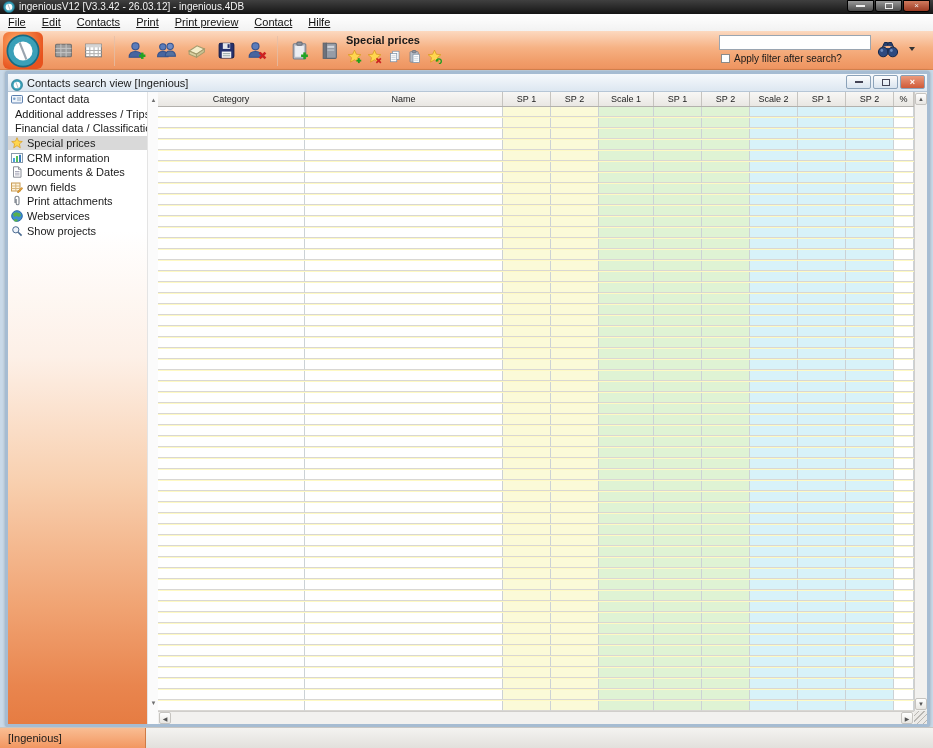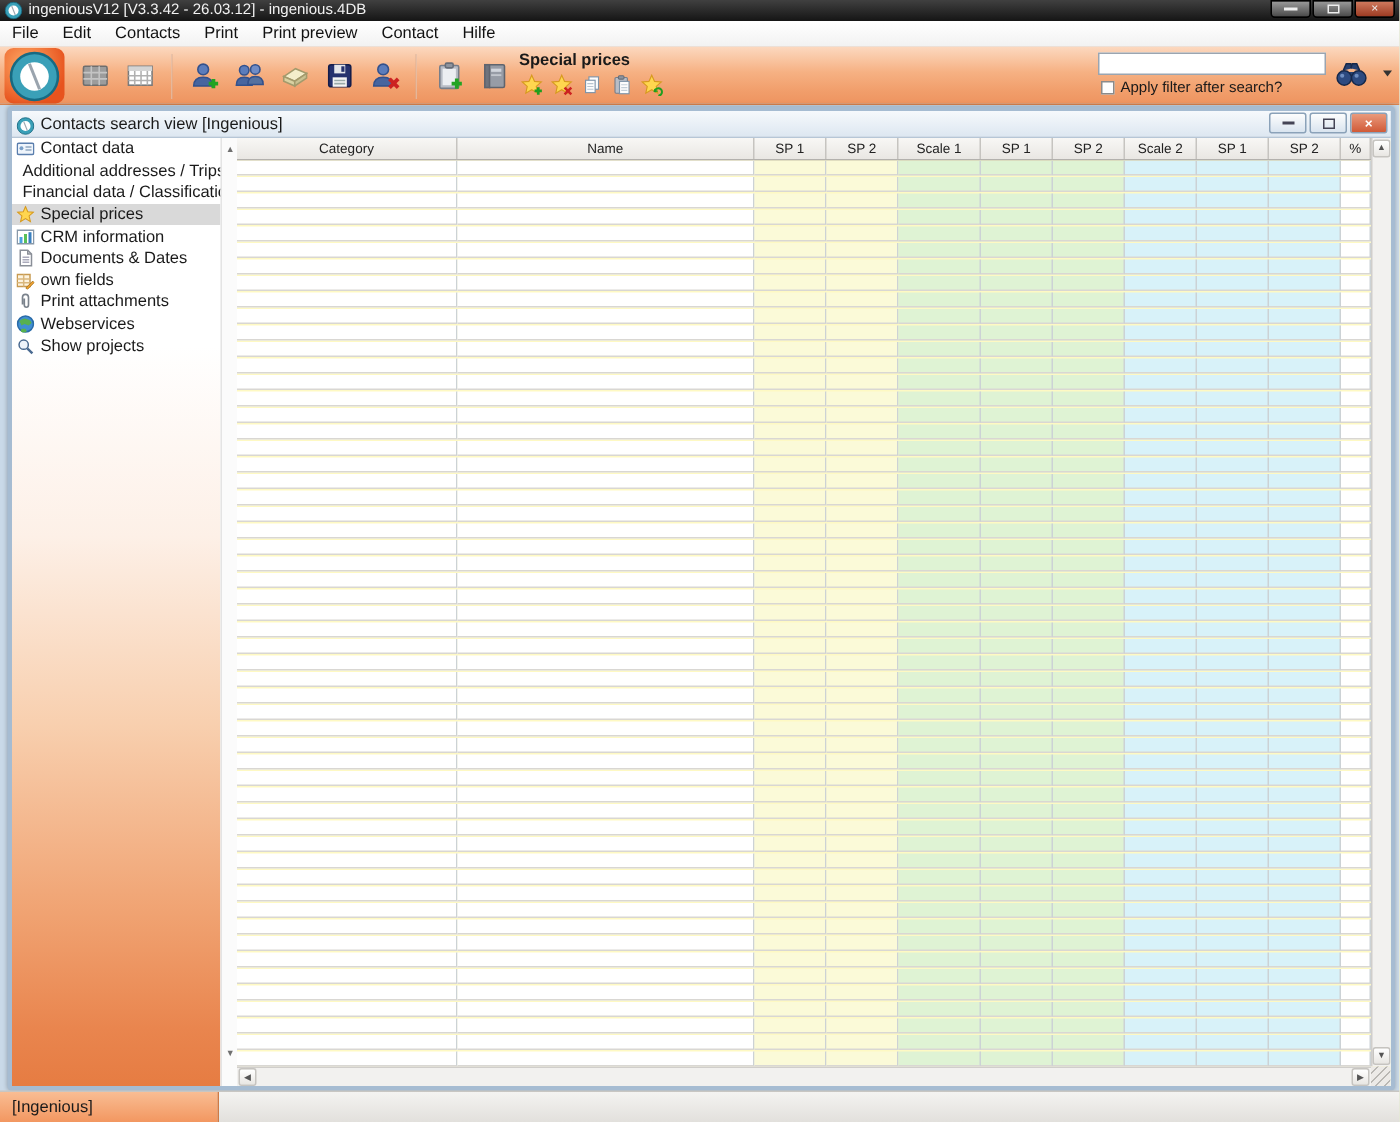--- a/index.html
+++ b/index.html
@@ -20,7 +20,7 @@
   .wb .maxi { width:8px; height:6px; border:1px solid #eee; }
 
   .menubar { position:absolute; left:0; top:14px; width:933px; height:17px;
-    background:linear-gradient(#ffffff,#f2f2f2); display:flex; align-items:center; font-size:11px; color:#111; }
+    background:linear-gradient(#ffffff,#f2f2f2); display:flex; align-items:center; font-size:11px; color:#111;text-decoration:underline; }
   .mitem { padding:0 8px; line-height:17px; }
 
   

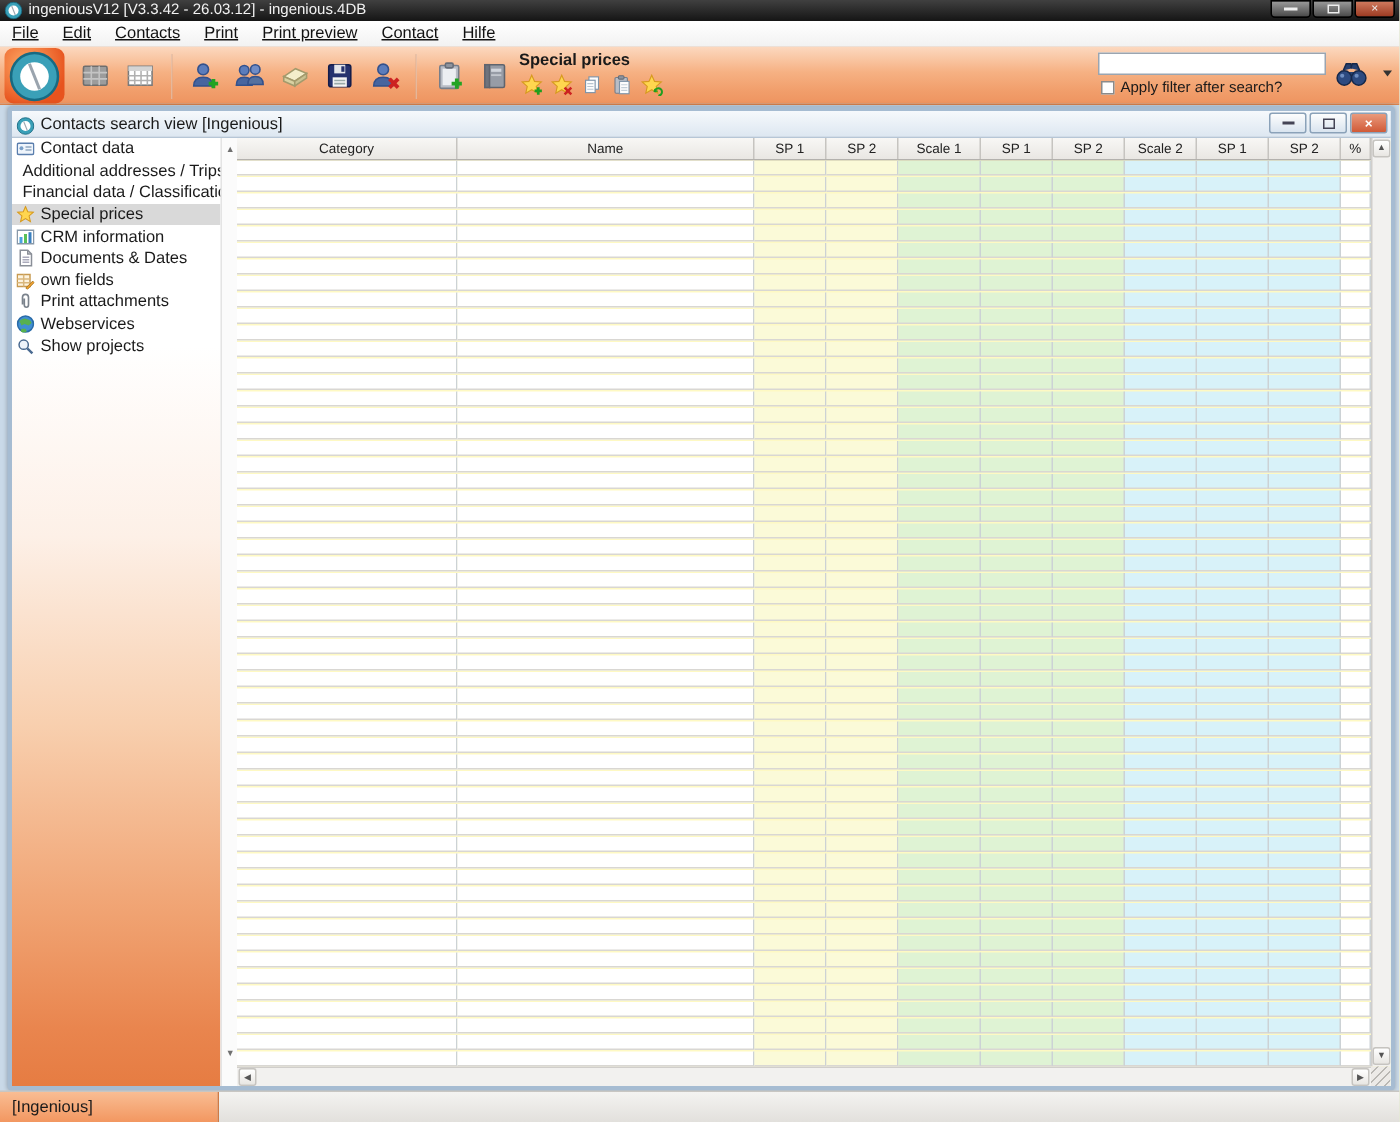--- a/index.html
+++ b/index.html
@@ -52,7 +52,7 @@
   .caret { width:0; height:0; border-left:3px solid transparent; border-right:3px solid transparent; border-top:4px solid #333; }
   .ic14 { width:14px; height:14px; display:block; }
 
-  .search-group { position:absolute; right:5px; top:3px; width:196px; height:33px; }
+  .search-group { position:absolute; right:18px; top:3px; width:196px; height:33px; }
   .search-input { position:absolute; left:0; top:1px; width:152px; height:15px; border:1px solid #9aa5b1;
     font-size:10px; padding:0 3px; font-family:"Liberation Sans",sans-serif; background:#fff; }
   .filter-row { position:absolute; left:2px; top:19px; display:flex; align-items:center; gap:4px; }

